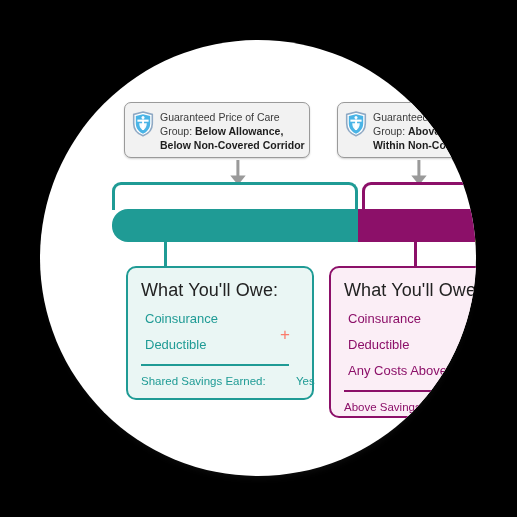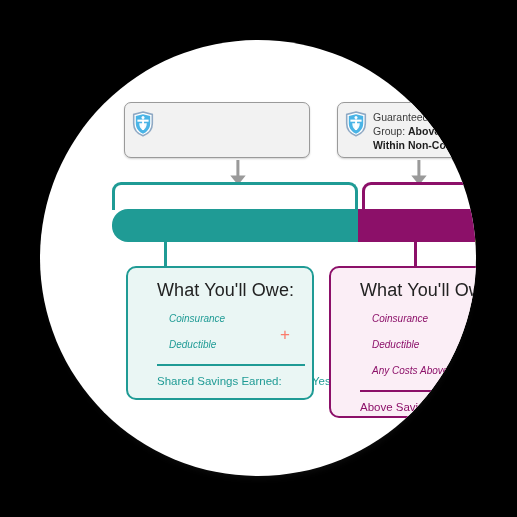--- a/index.html
+++ b/index.html
@@ -135,6 +135,11 @@
             <circle cx="11" cy="6.6" r="1.5" fill="#ffffff"></circle>
           </svg>
         </span>
+        <div class="callout-text">
+          <div>Guaranteed Price of Care</div>
+          <div><span>Group:</span> <b>Below Allowance,</b></div>
+          <div><b>Below Non-Covered Corridor</b></div>
+        </div>
       </div>
 
       <div class="callout" style="left:337px;top:102px;width:186px;height:56px;">

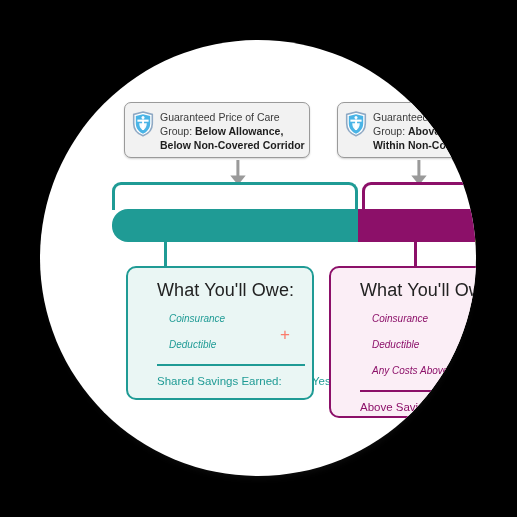--- a/index.html
+++ b/index.html
@@ -79,7 +79,7 @@
     border-width:2.5px;
     border-style:solid;
     border-radius:10px;
-    padding:12px 14px 10px 29px;
+    padding:12px 14px 10px 13px;
   }
   .owe-title{
     font-size:18px;

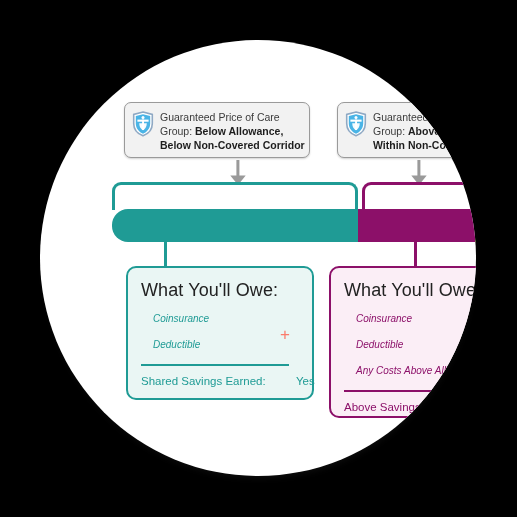--- a/index.html
+++ b/index.html
@@ -89,11 +89,10 @@
     letter-spacing:.1px;
   }
   .owe-item{
-    font-size:10px;
+    font-size:13px;
     line-height:13px;
-    margin:0 0 13px 12px;
+    margin:0 0 13px 4px;
     white-space:nowrap;
-    font-style:italic;
   }
   .owe-rule{
     height:1.5px;

